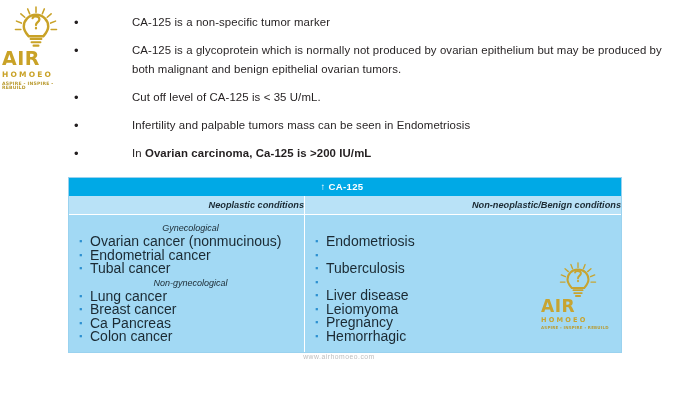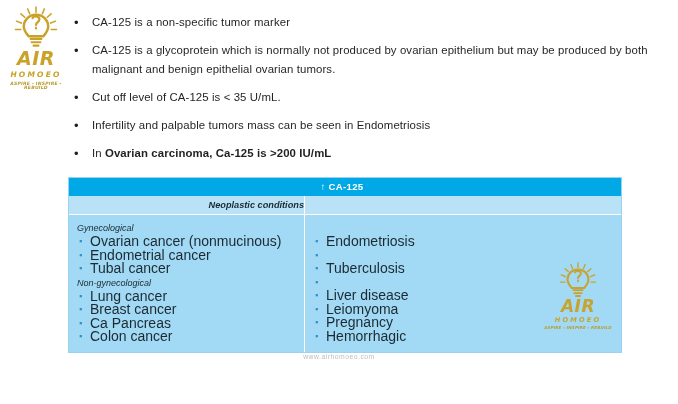--- a/index.html
+++ b/index.html
@@ -87,6 +87,7 @@
     line-height: 19px;
     color: #231f20;
     letter-spacing: 0.1px;
+    margin-left: 40px;
   }
   .bullet-text b { font-weight: bold; }
 

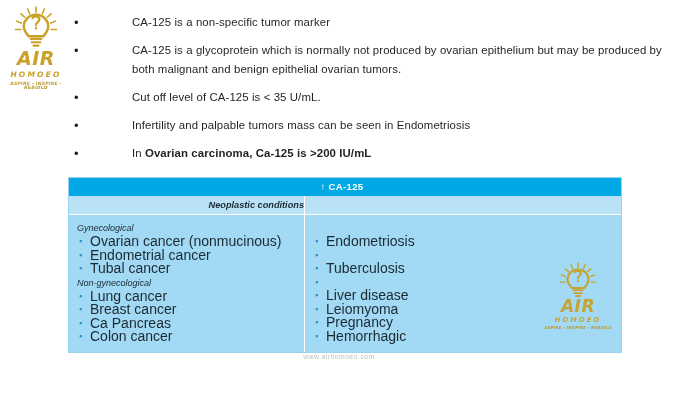--- a/index.html
+++ b/index.html
@@ -19,10 +19,9 @@
   
   .logo {
     position: absolute;
-    text-align: center;
+    text-align: left;
     line-height: 1;
     user-select: none;
-    font-style: italic;
   }
   .logo-bulb {
     position: relative;

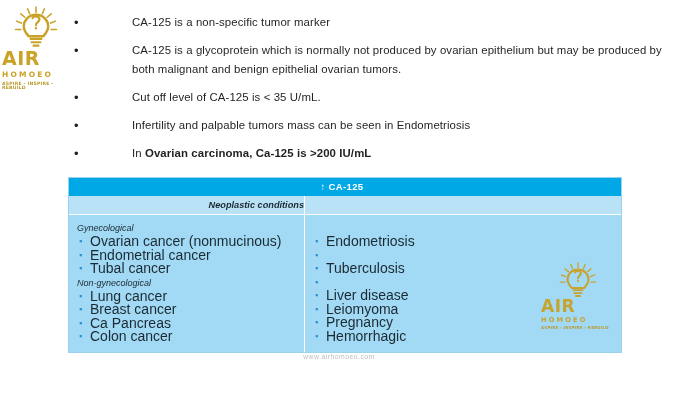--- a/index.html
+++ b/index.html
@@ -243,6 +243,7 @@
 
   <div class="tbl-subhead">
     <div class="col-left subhead-cell">Neoplastic conditions</div>
+    <div class="col-right subhead-cell">Non-neoplastic/Benign conditions</div>
   </div>
 
   <div class="tbl-body">

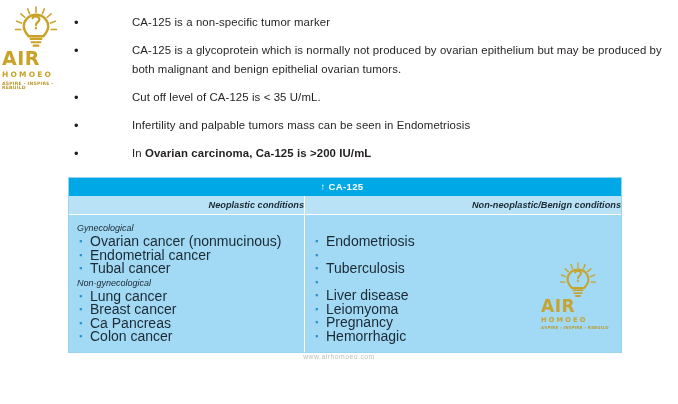--- a/index.html
+++ b/index.html
@@ -145,6 +145,7 @@
     color: #1b2a33;
     line-height: 14px;
     padding-left: 0px;
+    text-align: center;
   }
   .item-row {
     display: flex;

